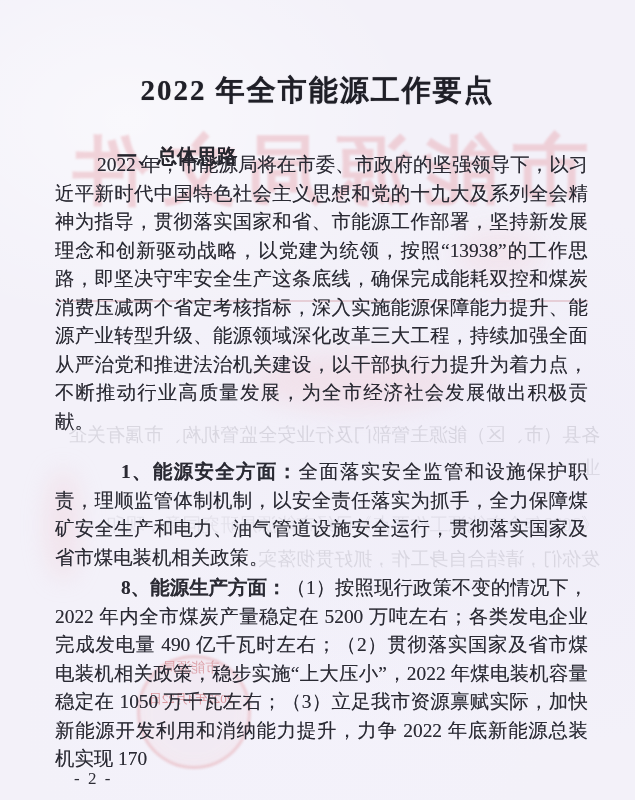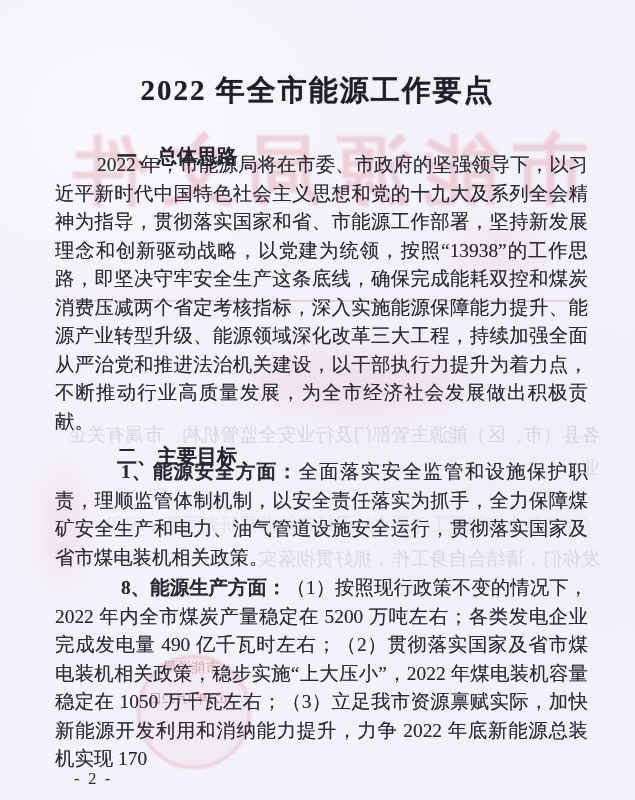--- a/index.html
+++ b/index.html
@@ -162,7 +162,6 @@
 
   <p class="doc body-par p-overview">2022 年，市能源局将在市委、市政府的坚强领导下，以习近平新时代中国特色社会主义思想和党的十九大及系列全会精神为指导，贯彻落实国家和省、市能源工作部署，坚持新发展理念和创新驱动战略，以党建为统领，按照“13938”的工作思路，即坚决守牢安全生产这条底线，确保完成能耗双控和煤炭消费压减两个省定考核指标，深入实施能源保障能力提升、能源产业转型升级、能源领域深化改革三大工程，持续加强全面从严治党和推进法治机关建设，以干部执行力提升为着力点，不断推动行业高质量发展，为全市经济社会发展做出积极贡献。</p>
 
-  <h2 class="doc sec-heading h-2">二、主要目标</h2>
 
   <p class="doc body-par p-item1">
     <span class="lead">1、能源安全方面：</span><span>全面落实安全监管和设施保护职责，理顺监管体制机制，以安全责任落实为抓手，全力保障煤矿安全生产和电力、油气管道设施安全运行，贯彻落实国家及省市煤电装机相关政策。</span>

